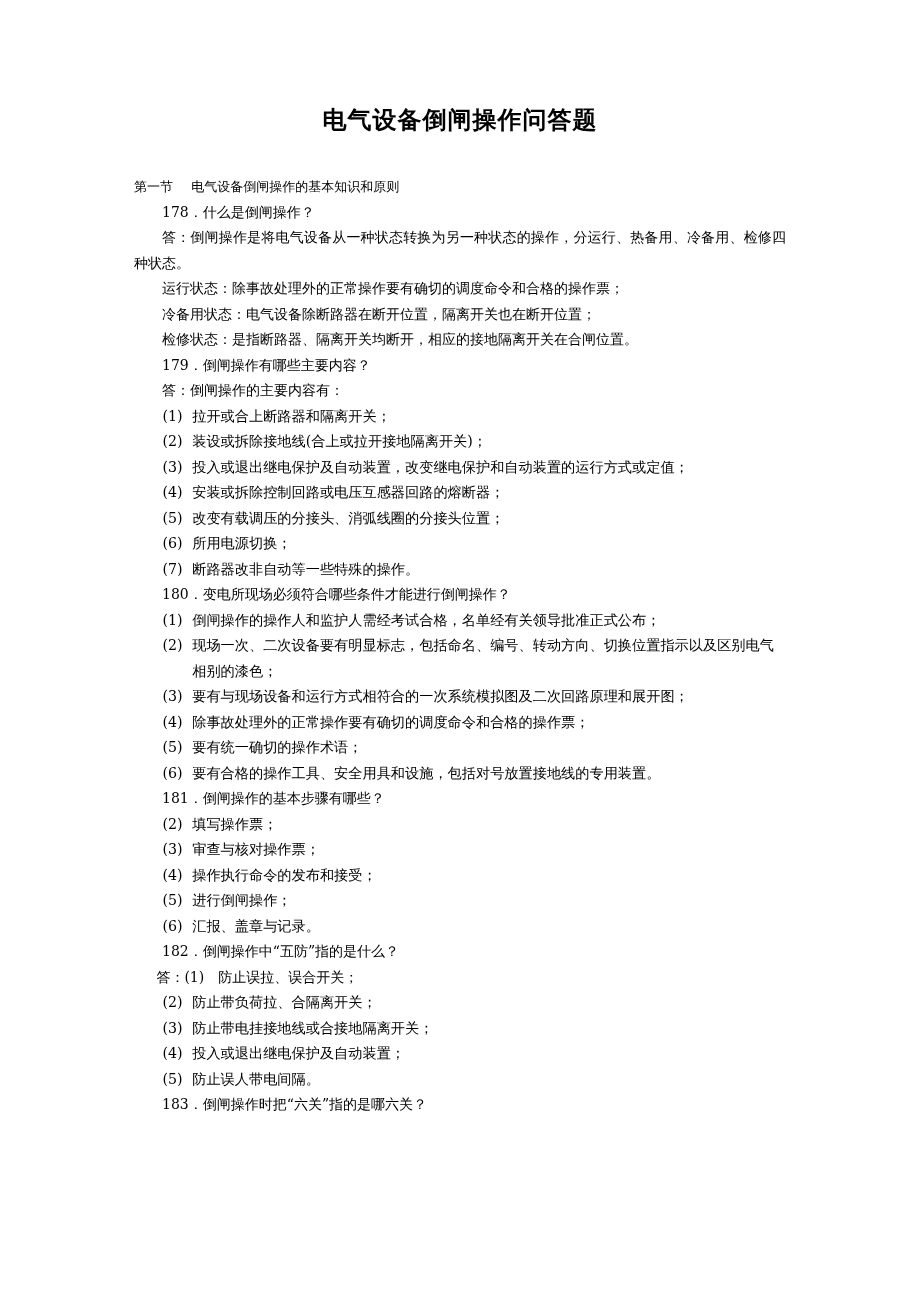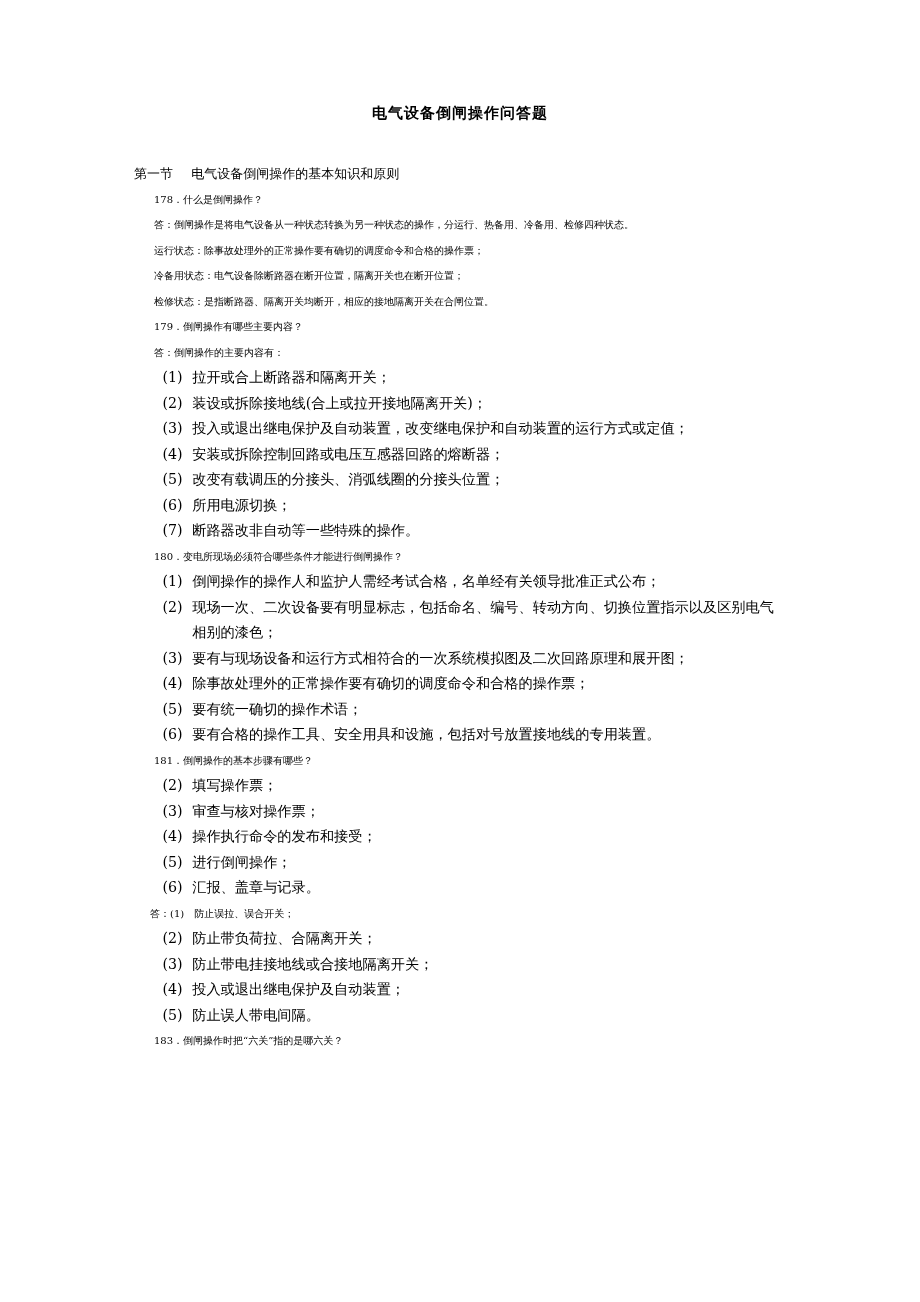--- a/index.html
+++ b/index.html
@@ -28,7 +28,7 @@
     text-align: center;
     font-family: "DejaVu Sans", "Liberation Sans", sans-serif;
     font-weight: bold;
-    font-size: 15px;
+    font-size: 24px;
     letter-spacing: 1px;
     margin: 0 0 38px 0;
   }

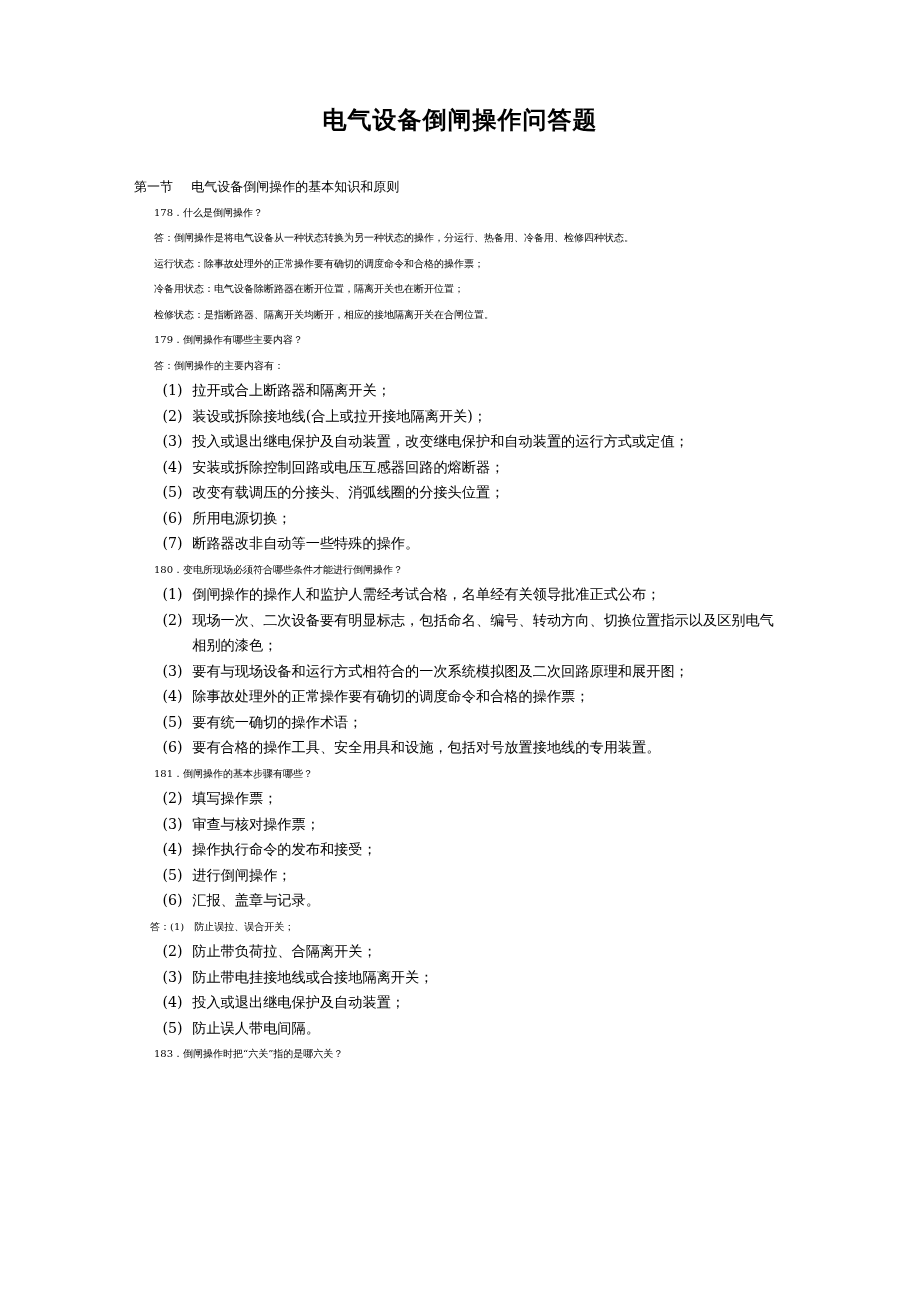--- a/index.html
+++ b/index.html
@@ -33,7 +33,7 @@
     margin: 0 0 38px 0;
   }
   .para {
-    font-size: 10px;
+    font-size: 14px;
     line-height: 25.5px;
     margin: 0;
     text-align: justify;

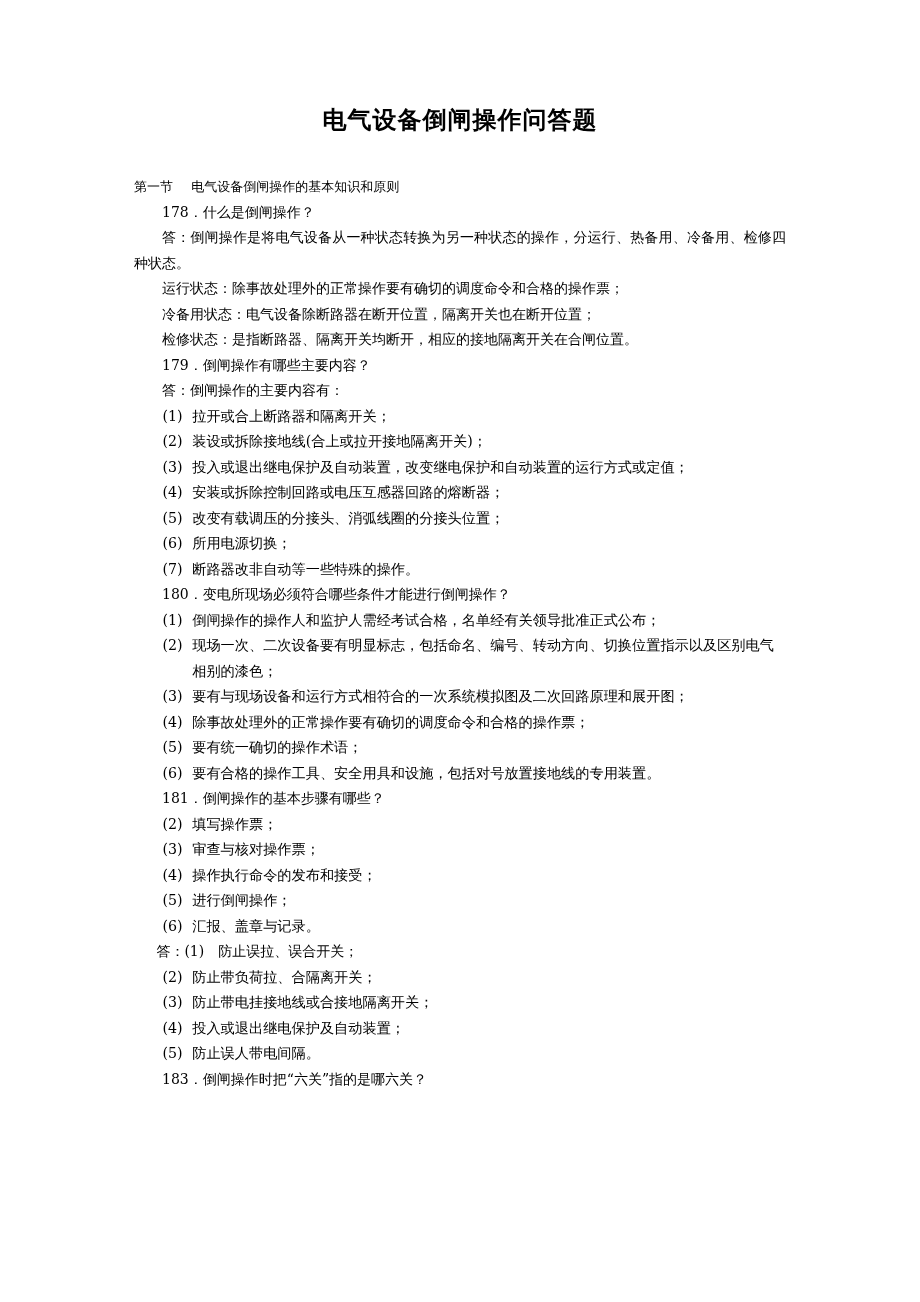--- a/index.html
+++ b/index.html
@@ -161,6 +161,7 @@
       <span class="txt">汇报、盖章与记录。</span>
     </div>
 
+    <p class="para lvl1">182．倒闸操作中“五防”指的是什么？</p>
     <p class="para lvl1b">答：(1)　防止误拉、误合开关；</p>
 
     <div class="numlist">

